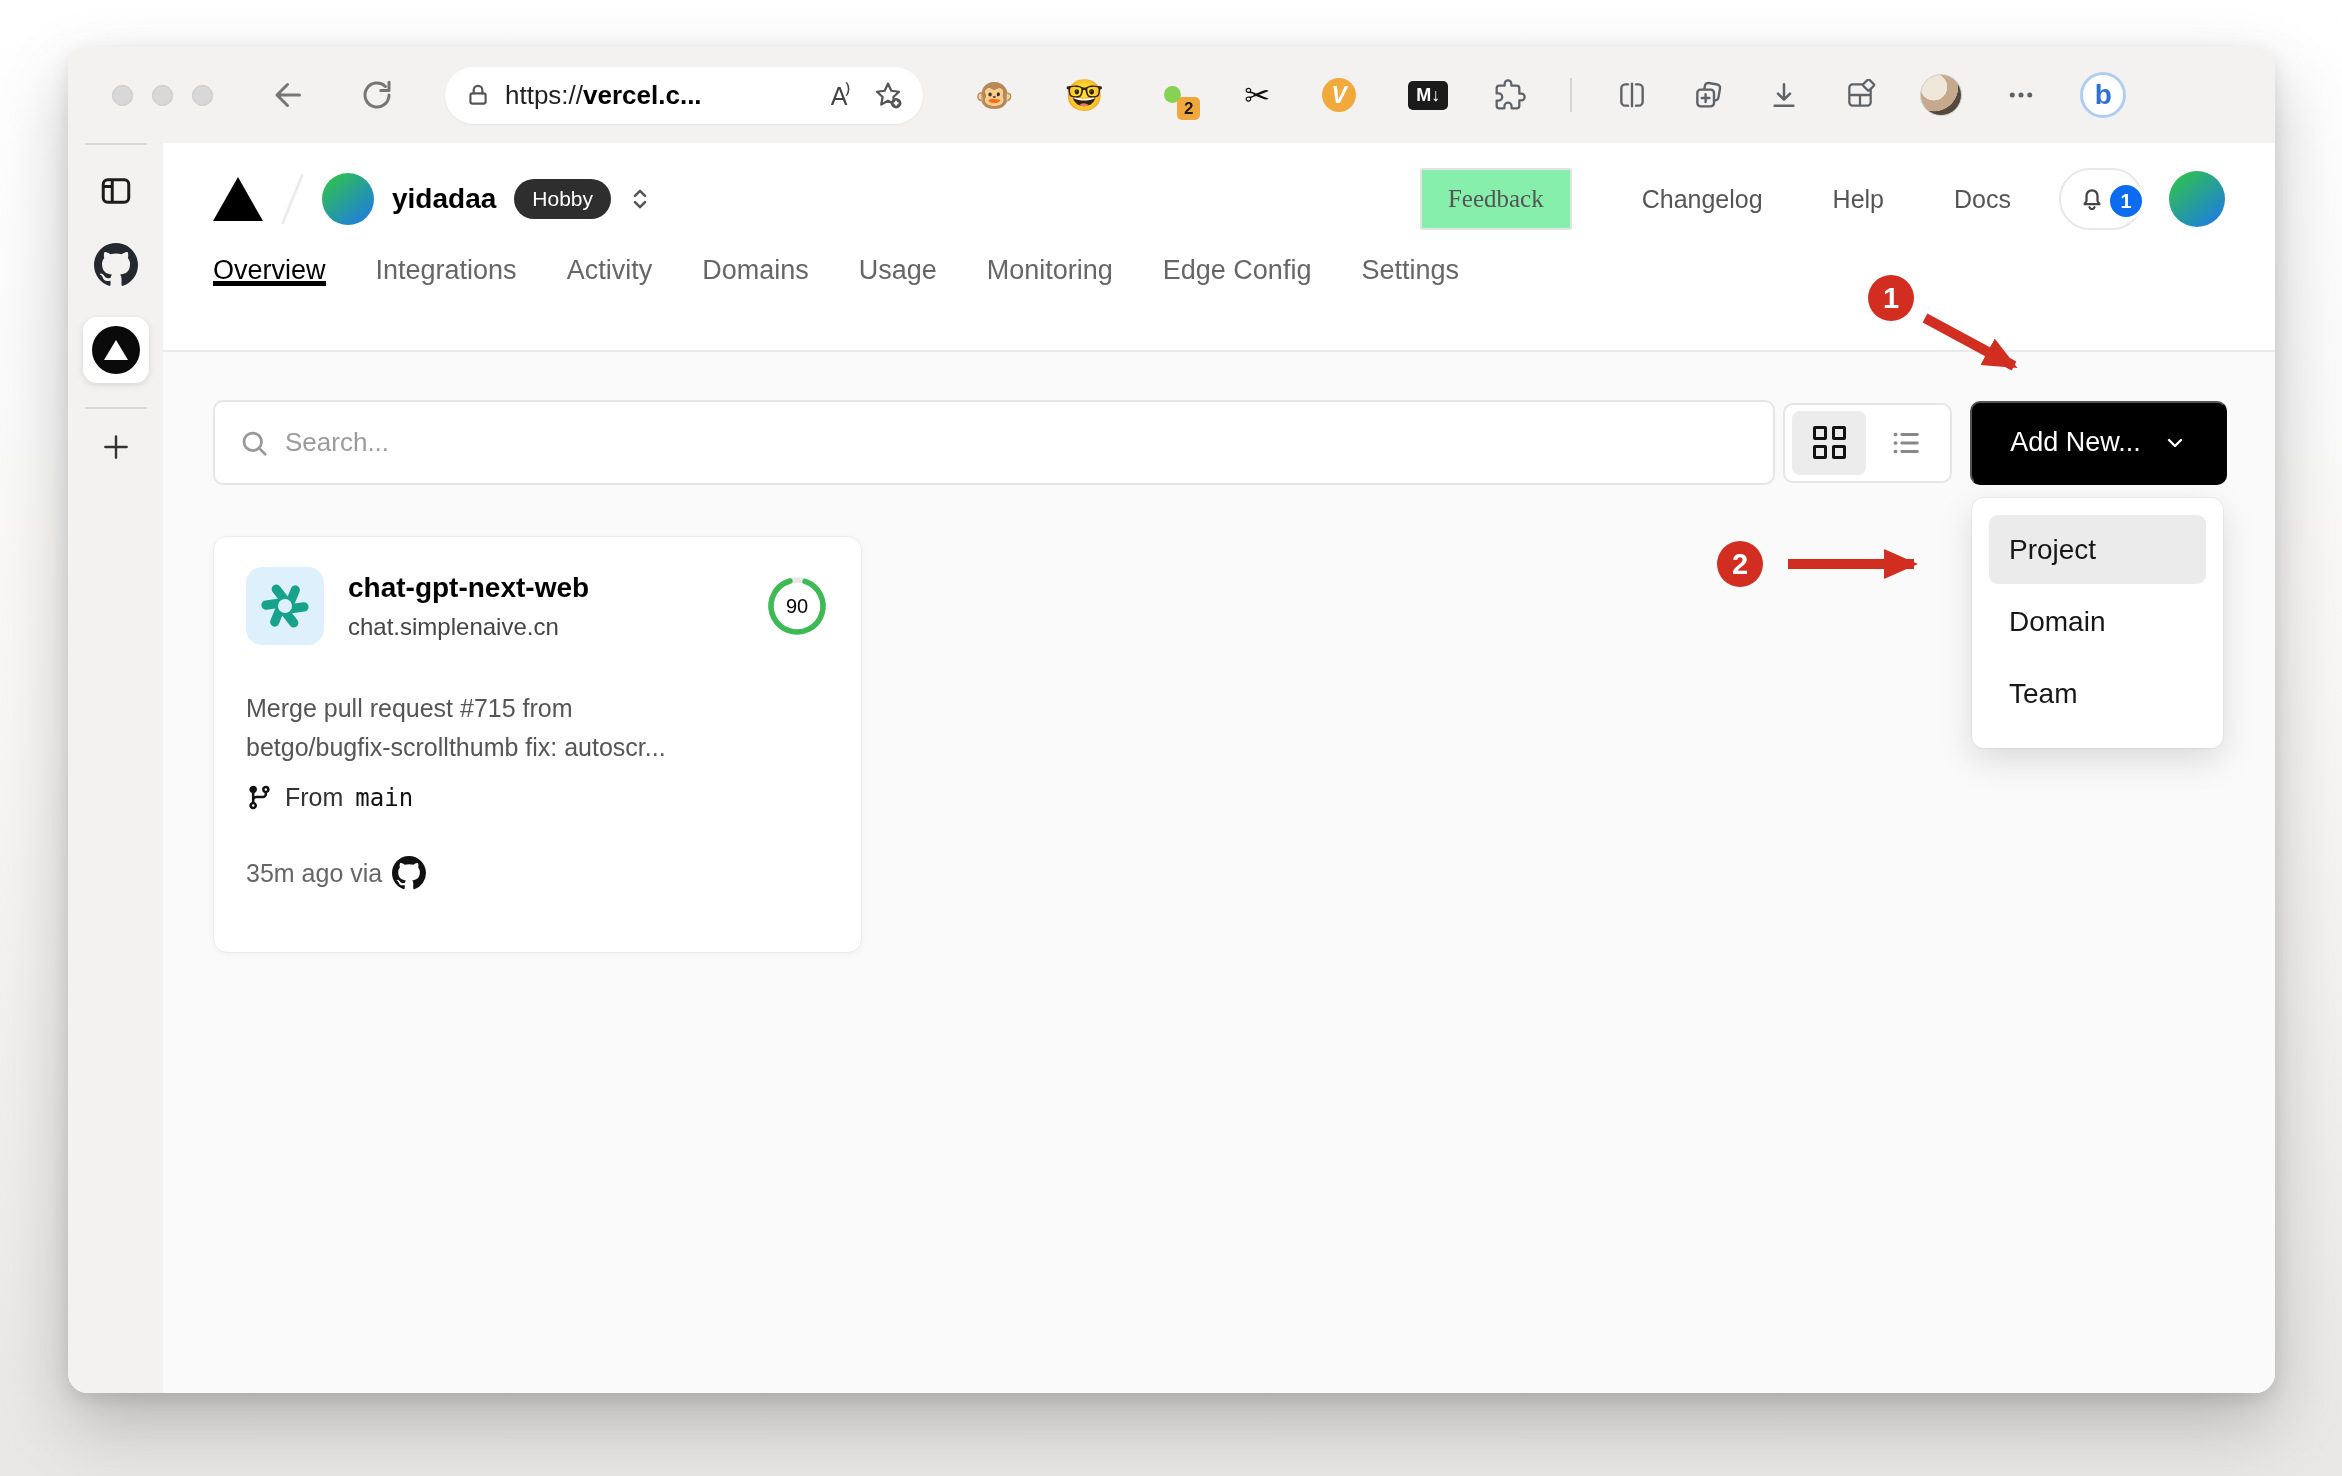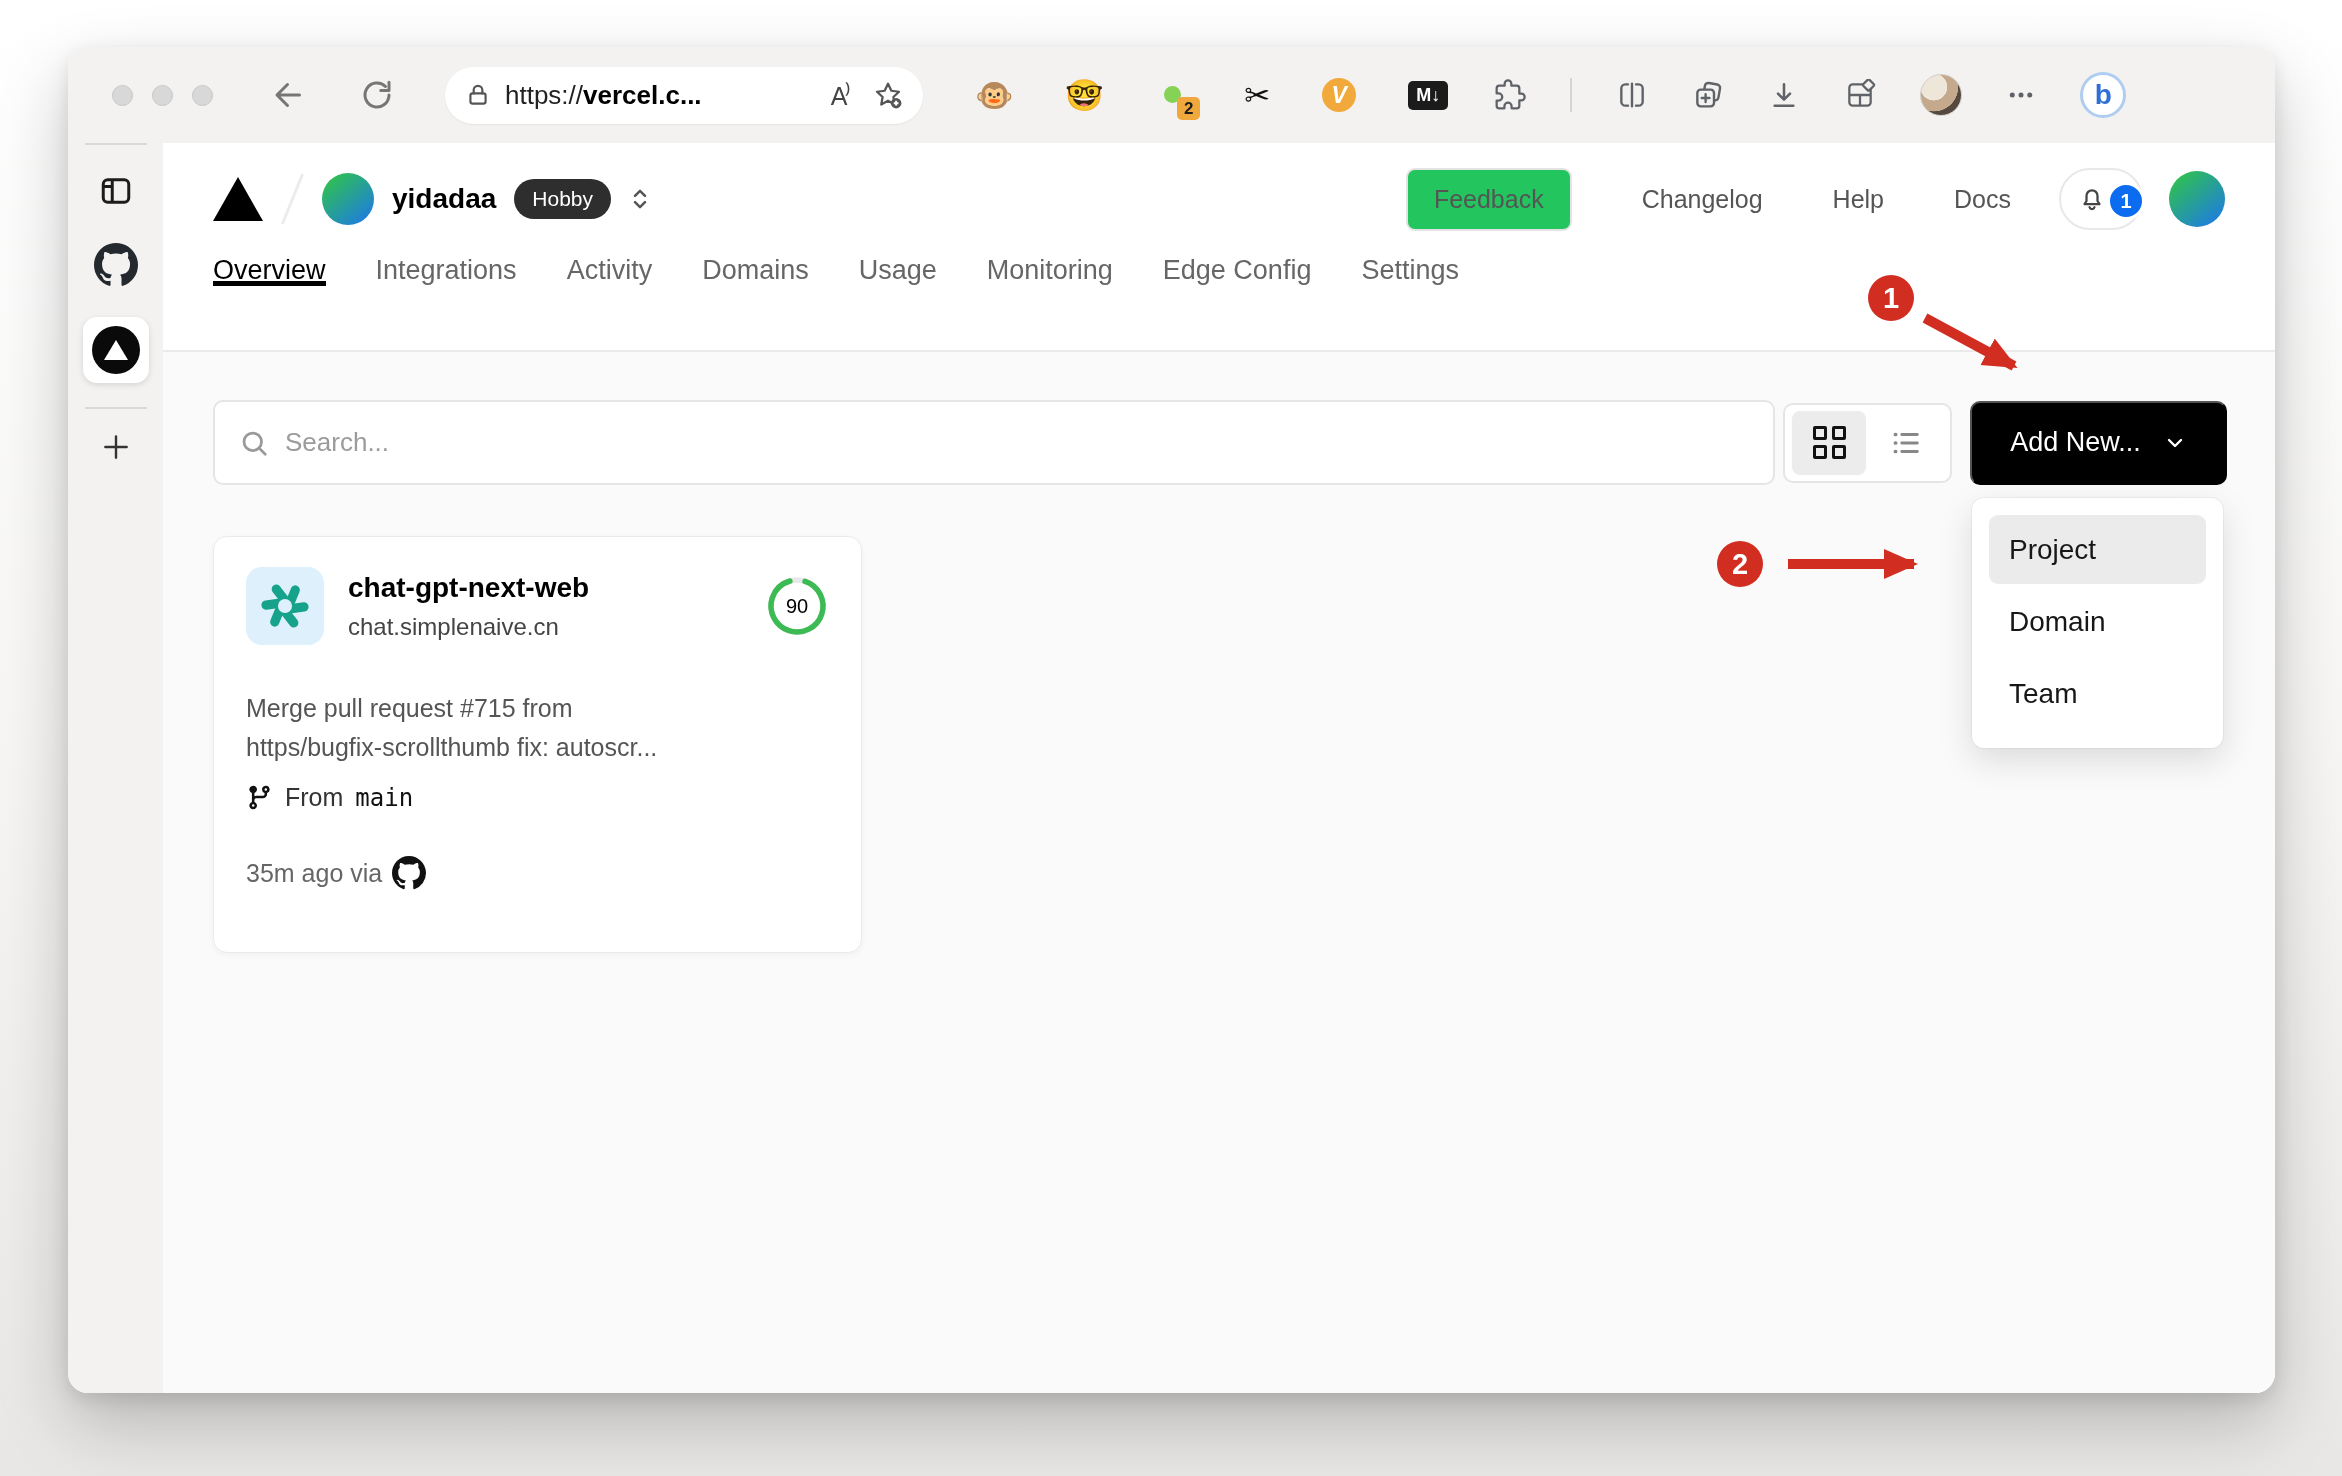--- a/index.html
+++ b/index.html
@@ -71,8 +71,8 @@
                border-radius:999px; }
   .updown { margin-left:14px; display:flex; }
   .hright { margin-left:auto; display:flex; align-items:center; }
-  .feedback-btn { border:2px solid #e3e3e3; background:#22c55e; border-radius:9px; padding:15px 26px;
-                  font-size:25px; color:#555; }
+  .feedback-btn { border:2px solid #e3e3e3; background:#86efac; border-radius:2px; padding:15px 26px;
+                  font-size:25px; color:#555;font-family:Liberation Serif, serif; }
   .hlink { font-size:25px; color:#555; margin-left:70px; }
   .bell-pill { position:relative; margin-left:48px; width:84px; height:62px; border:2px solid #e8e8e8;
                border-radius:999px; background:#fff; display:flex; align-items:center; padding-left:16px; }

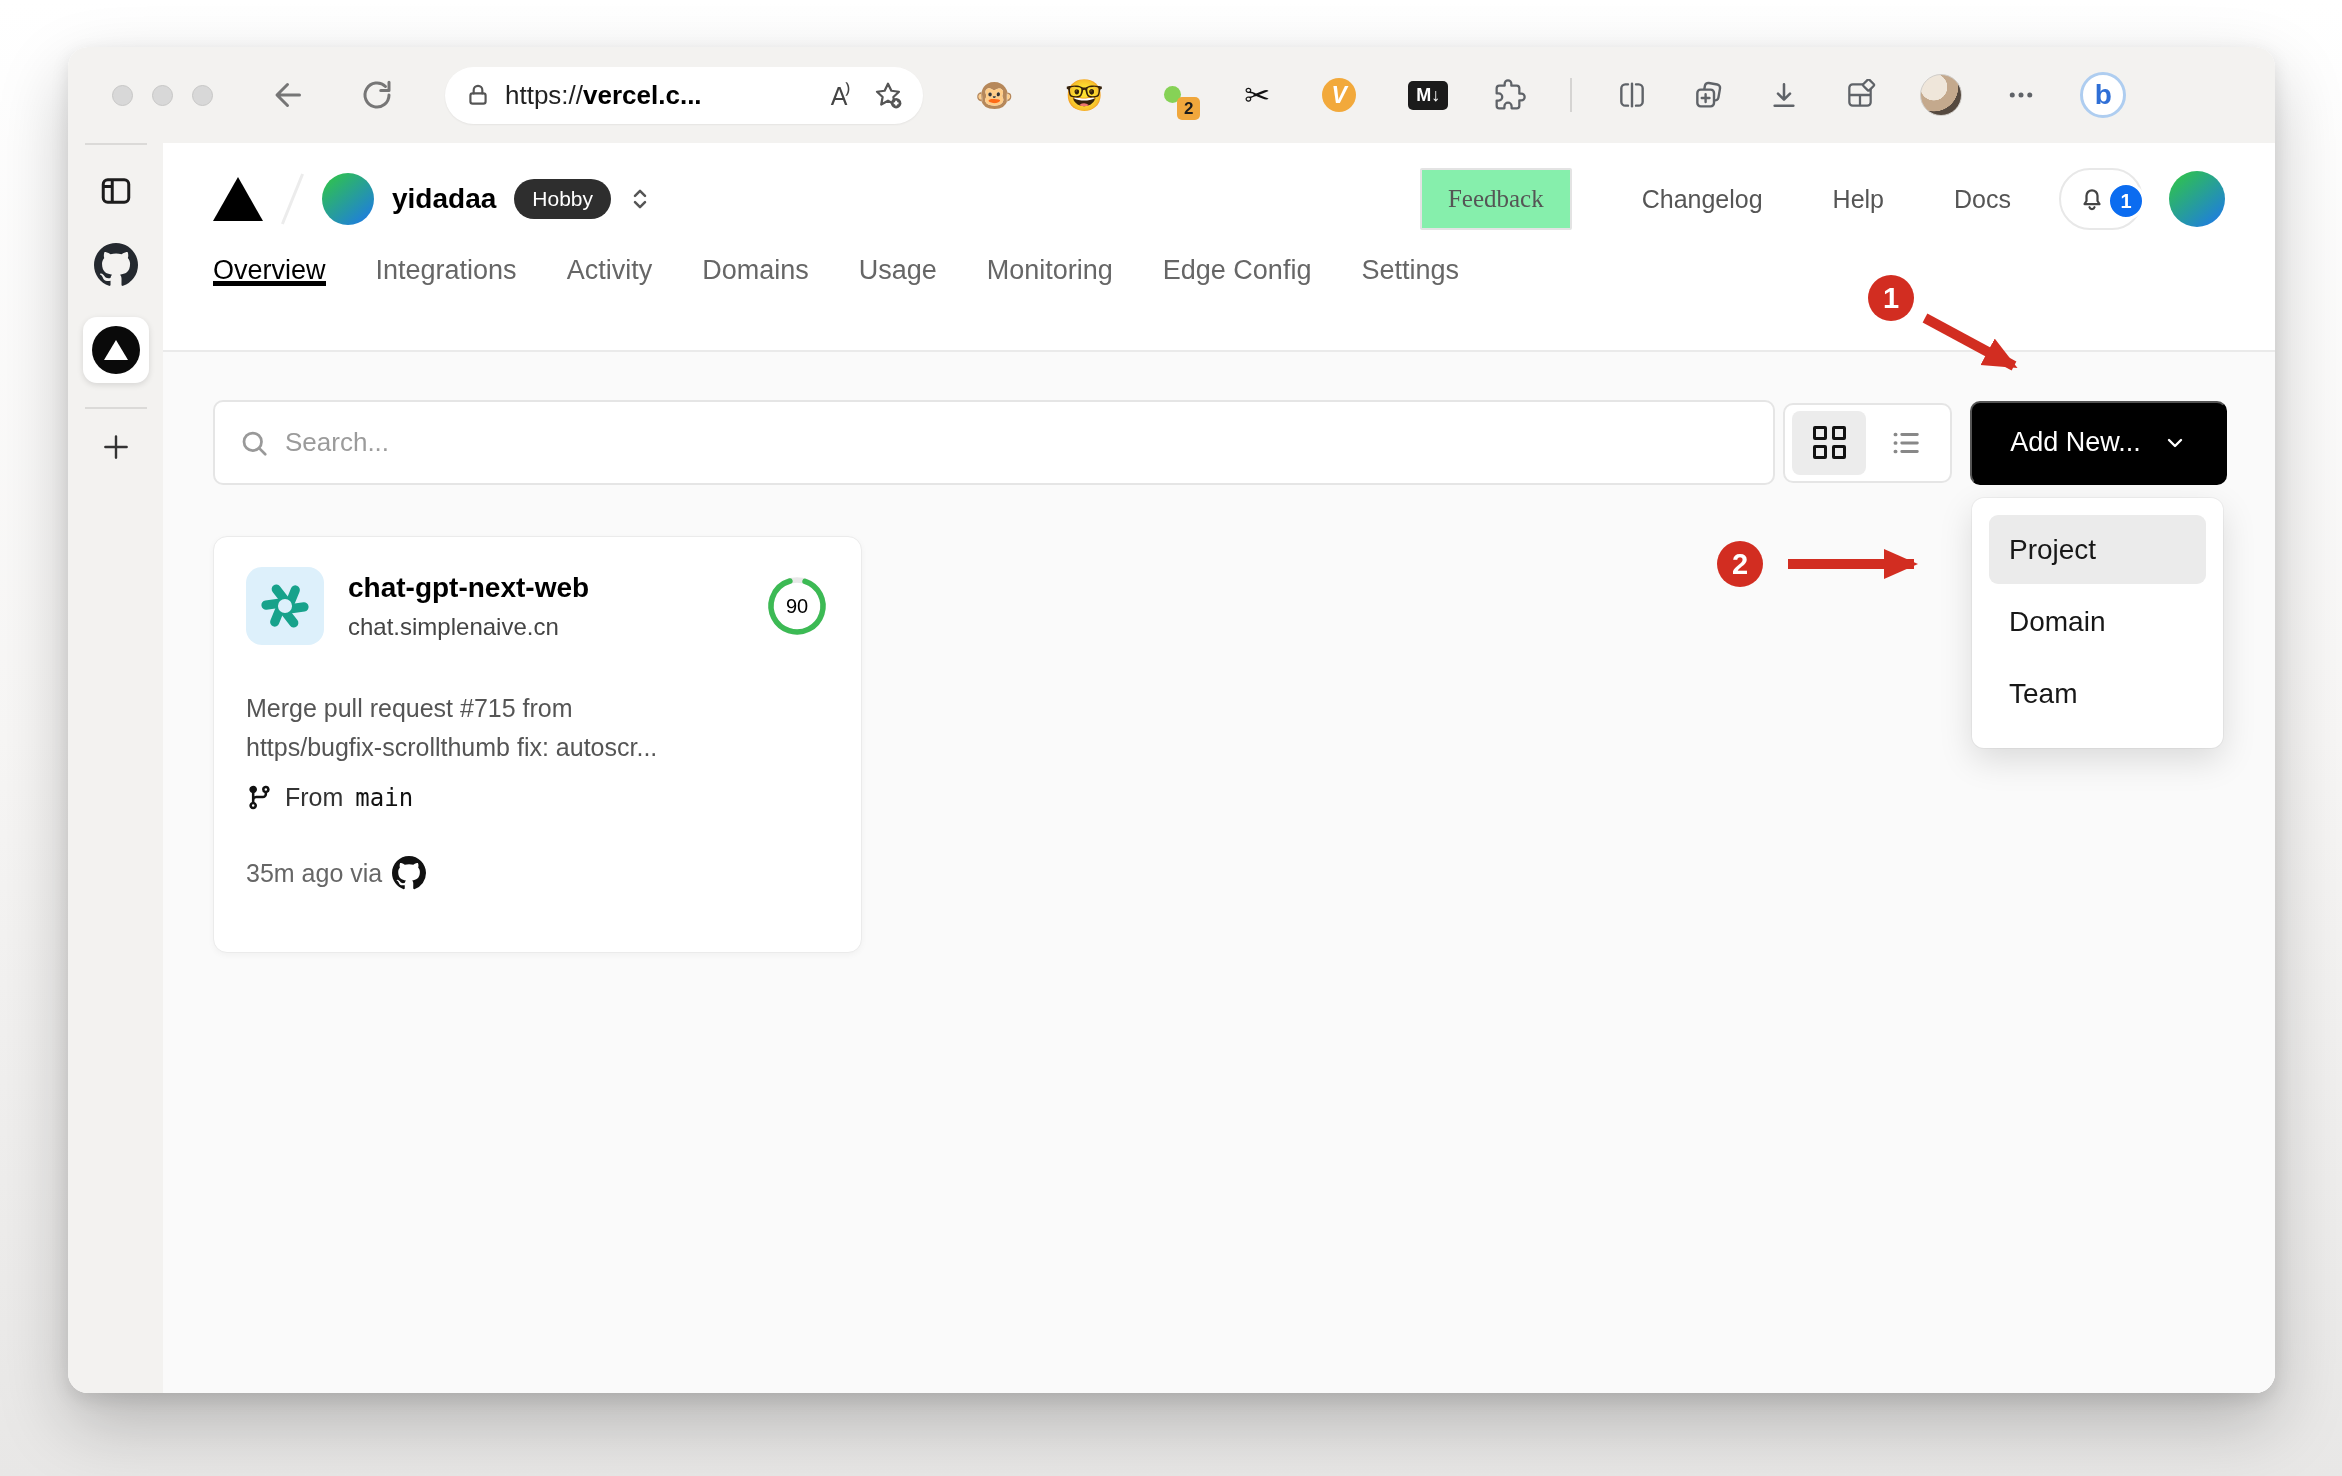--- a/index.html
+++ b/index.html
@@ -353,7 +353,7 @@
 
             <div class="commit">
               <div>Merge pull request #715 from</div>
-              <div>https/bugfix-scrollthumb fix: autoscr...</div>
+              <div>betgo/bugfix-scrollthumb fix: autoscr...</div>
             </div>
 
             <div class="branch-row">

